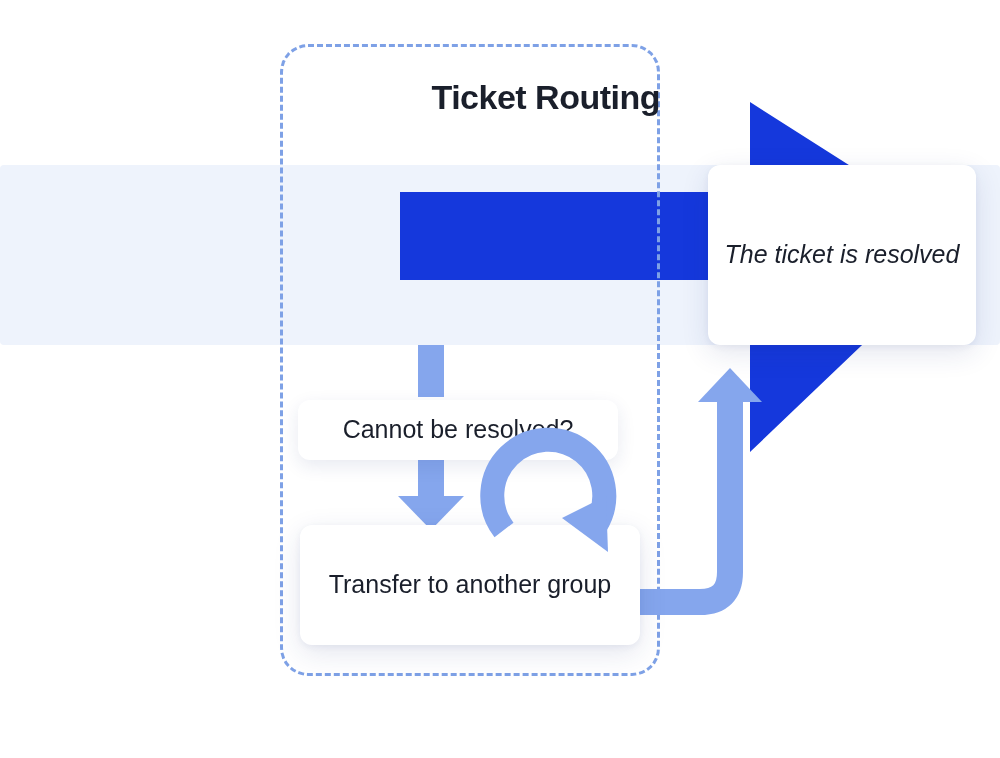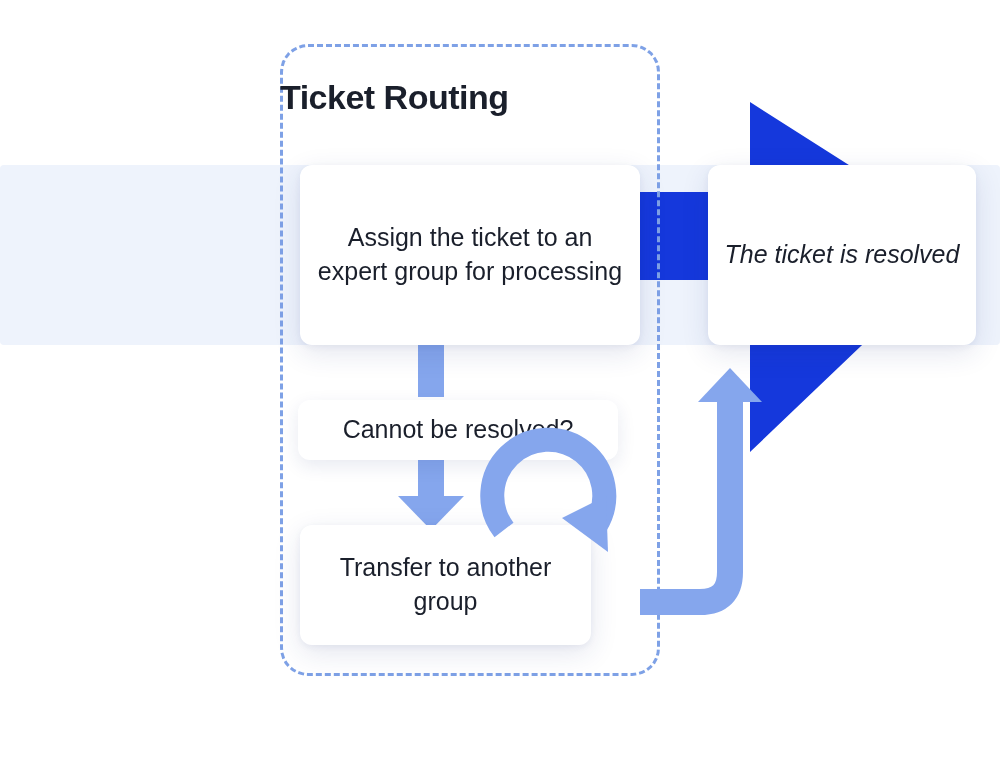--- a/index.html
+++ b/index.html
@@ -54,7 +54,7 @@
     left: 280px;
     top: 78px;
     width: 380px;
-    text-align: left;
+    text-align: right;
     font-size: 34px;
     font-weight: 700;
     color: #1a1f2b;

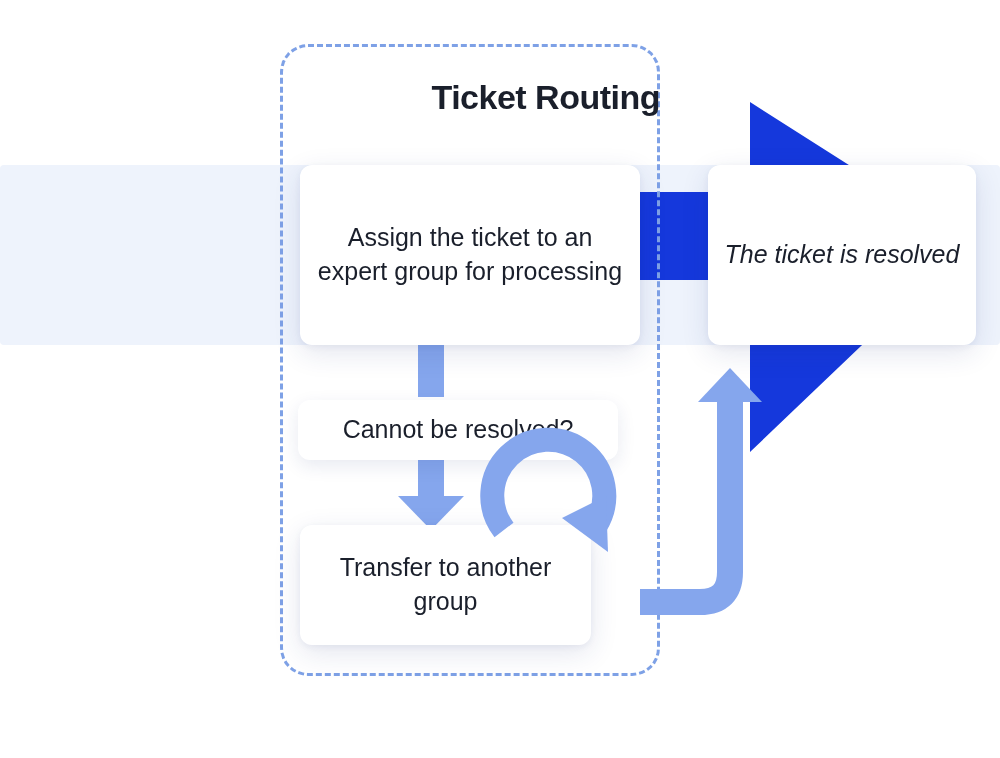--- a/index.html
+++ b/index.html
@@ -141,9 +141,6 @@
   </svg>
 
 
-  <div class="card card-assign">
-    <span>Assign the ticket to an expert group for processing</span>
-  </div>
 
   <div class="card card-resolved">
     <span>The ticket is resolved</span>

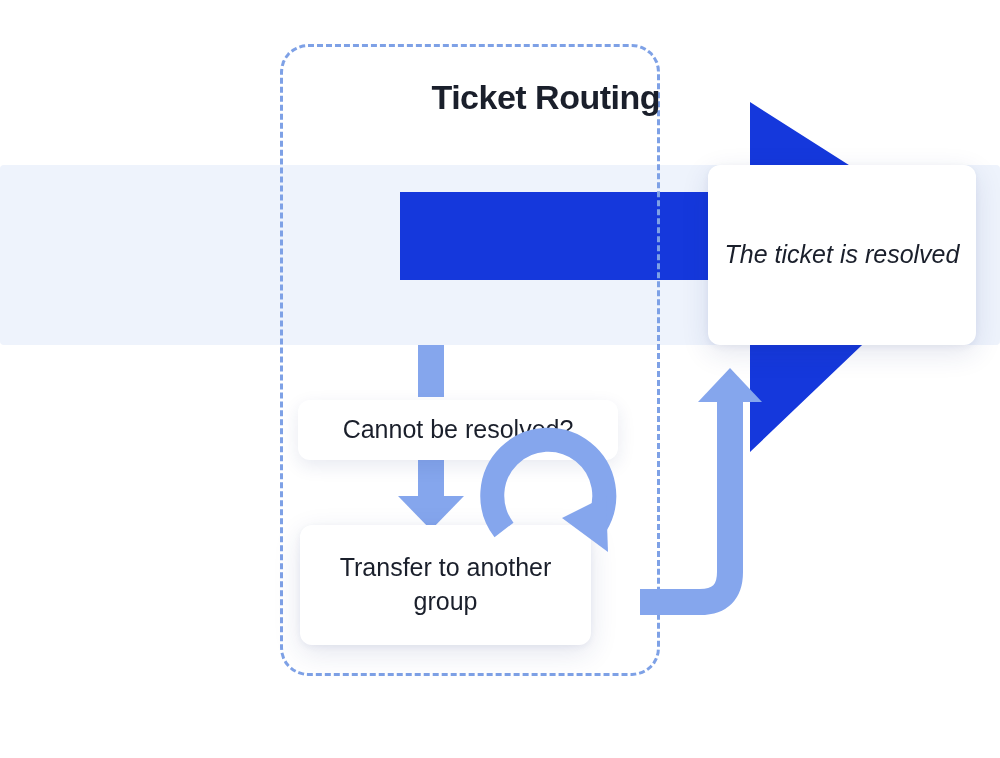--- a/index.html
+++ b/index.html
@@ -90,7 +90,7 @@
     box-shadow: 0 6px 18px rgba(30, 50, 120, 0.10);
   }
 
-  .card-transfer { left: 300px; top: 525px; width: 291px; height: 120px; }
+  .card-transfer { left: 300px; top: 525px; width: 340px; height: 120px; }
 
   
   .svg-layer {

